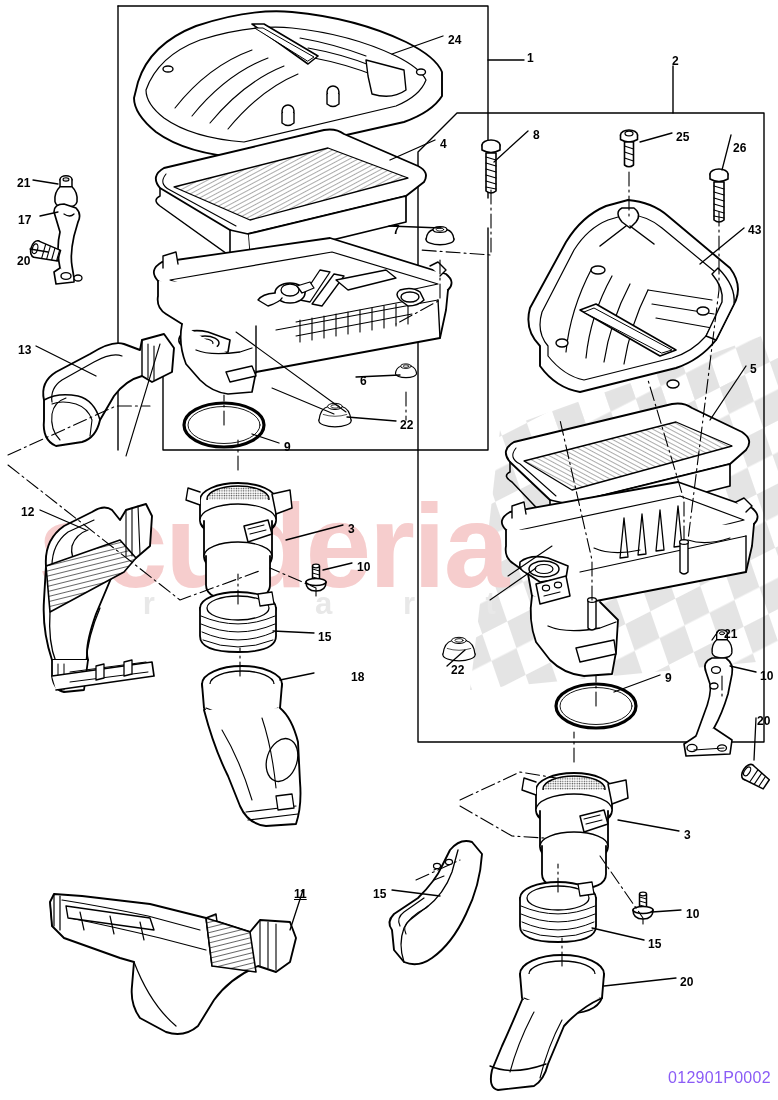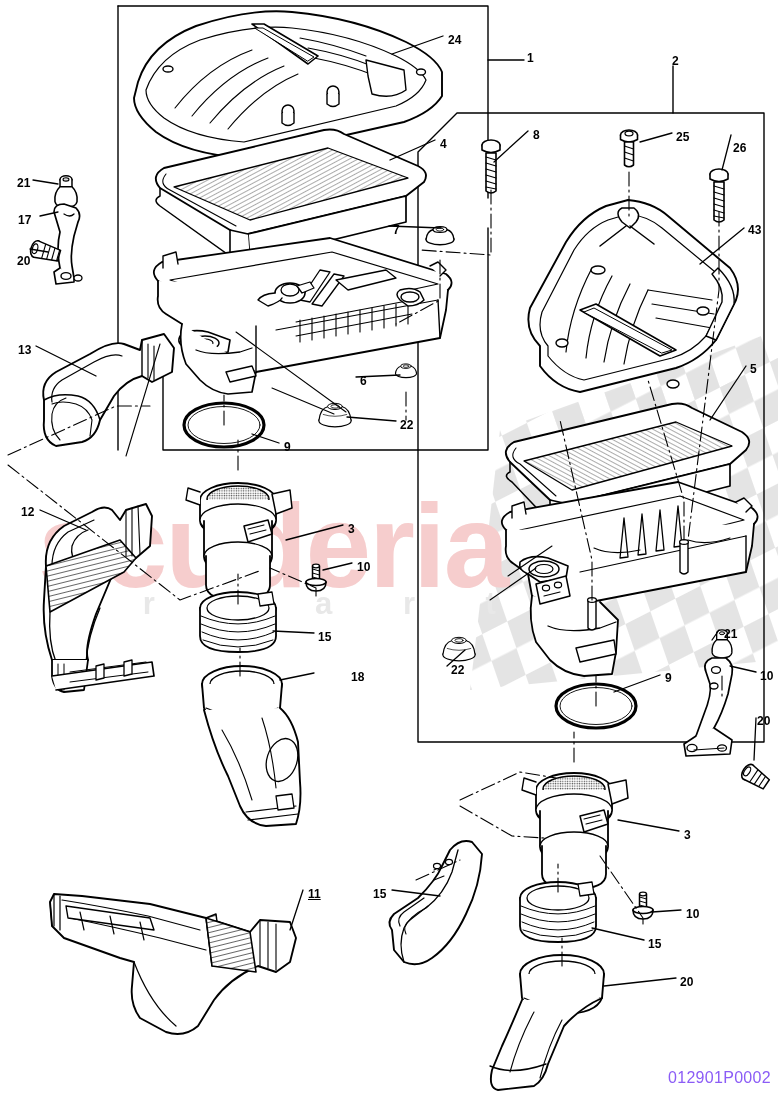--- a/index.html
+++ b/index.html
@@ -567,7 +567,7 @@
     <div class="lbl" style="left:665px;top:672px;">9</div>
     <div class="lbl" style="left:357px;top:561px;">10</div>
     <div class="lbl" style="left:686px;top:908px;">10</div>
-    <div class="lbl" style="left:308px;top:888px;text-decoration:underline;">11</div>
+    <div class="lbl" style="left:294px;top:888px;text-decoration:underline;">11</div>
     <div class="lbl" style="left:21px;top:506px;text-align:center;">12</div>
     <div class="lbl" style="left:18px;top:344px;">13</div>
     <div class="lbl" style="left:373px;top:888px;">15</div>

